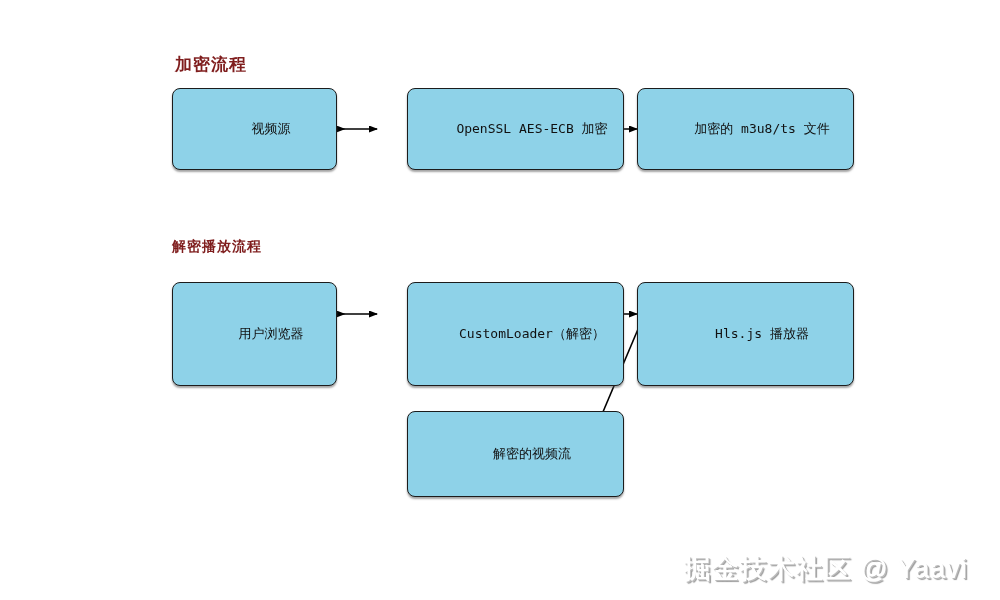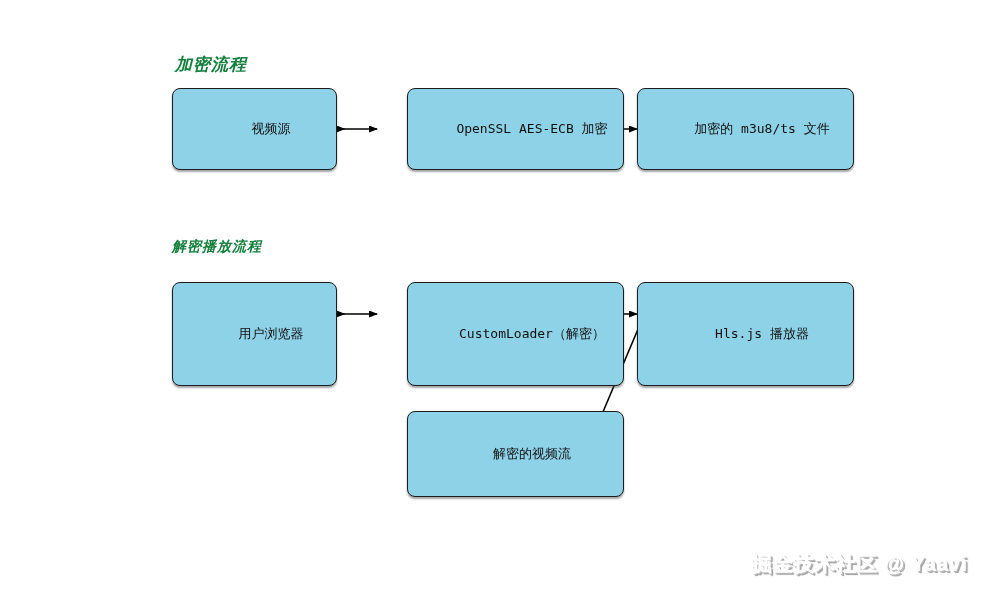--- a/index.html
+++ b/index.html
@@ -17,11 +17,10 @@
   .canvas{position:relative;width:1000px;height:600px;background:var(--bg);}
   .flow-title{
     position:absolute;
-    color:#15803d;
+    color:#7f1d1d;
     font-weight:600;
     font-family:"Liberation Sans","DejaVu Sans",sans-serif;
     letter-spacing:1px;
-    font-style:italic;
   }
   .flow-title.t1{left:175px;top:53px;font-size:17px;}
   .flow-title.t2{left:172px;top:238px;font-size:14px;}

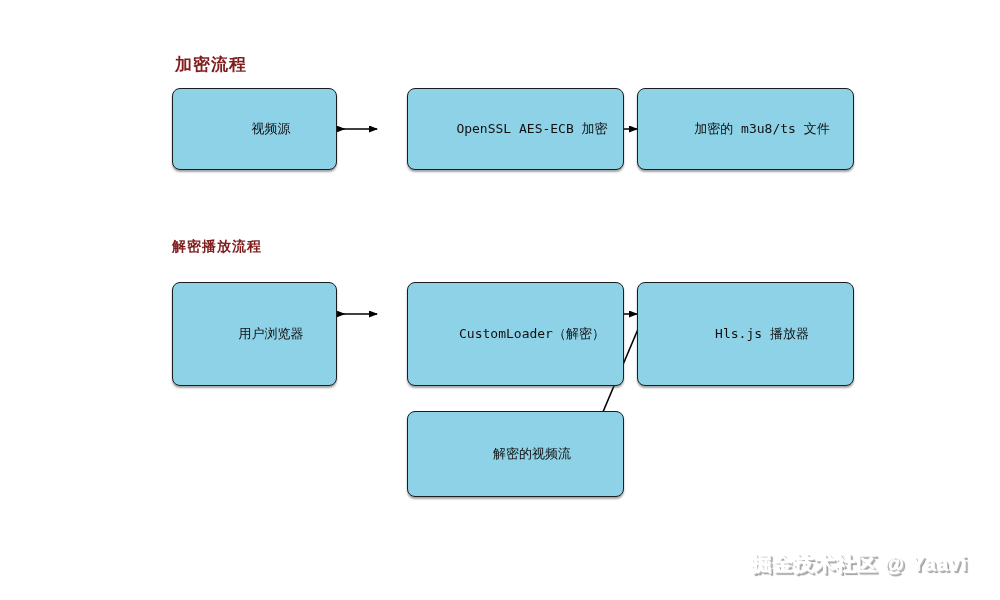--- a/index.html
+++ b/index.html
@@ -50,7 +50,7 @@
   .watermark{
     position:absolute;
     right:32px;top:551px;
-    font-size:20px;font-weight:bold;
+    font-size:27px;font-weight:normal;
     letter-spacing:1px;
     color:#ffffff;
     text-shadow:-1px -1px 0 #ffffff, 1px 1px 0 #bdbdbd, 2px 2px 1px #9a9a9a;

